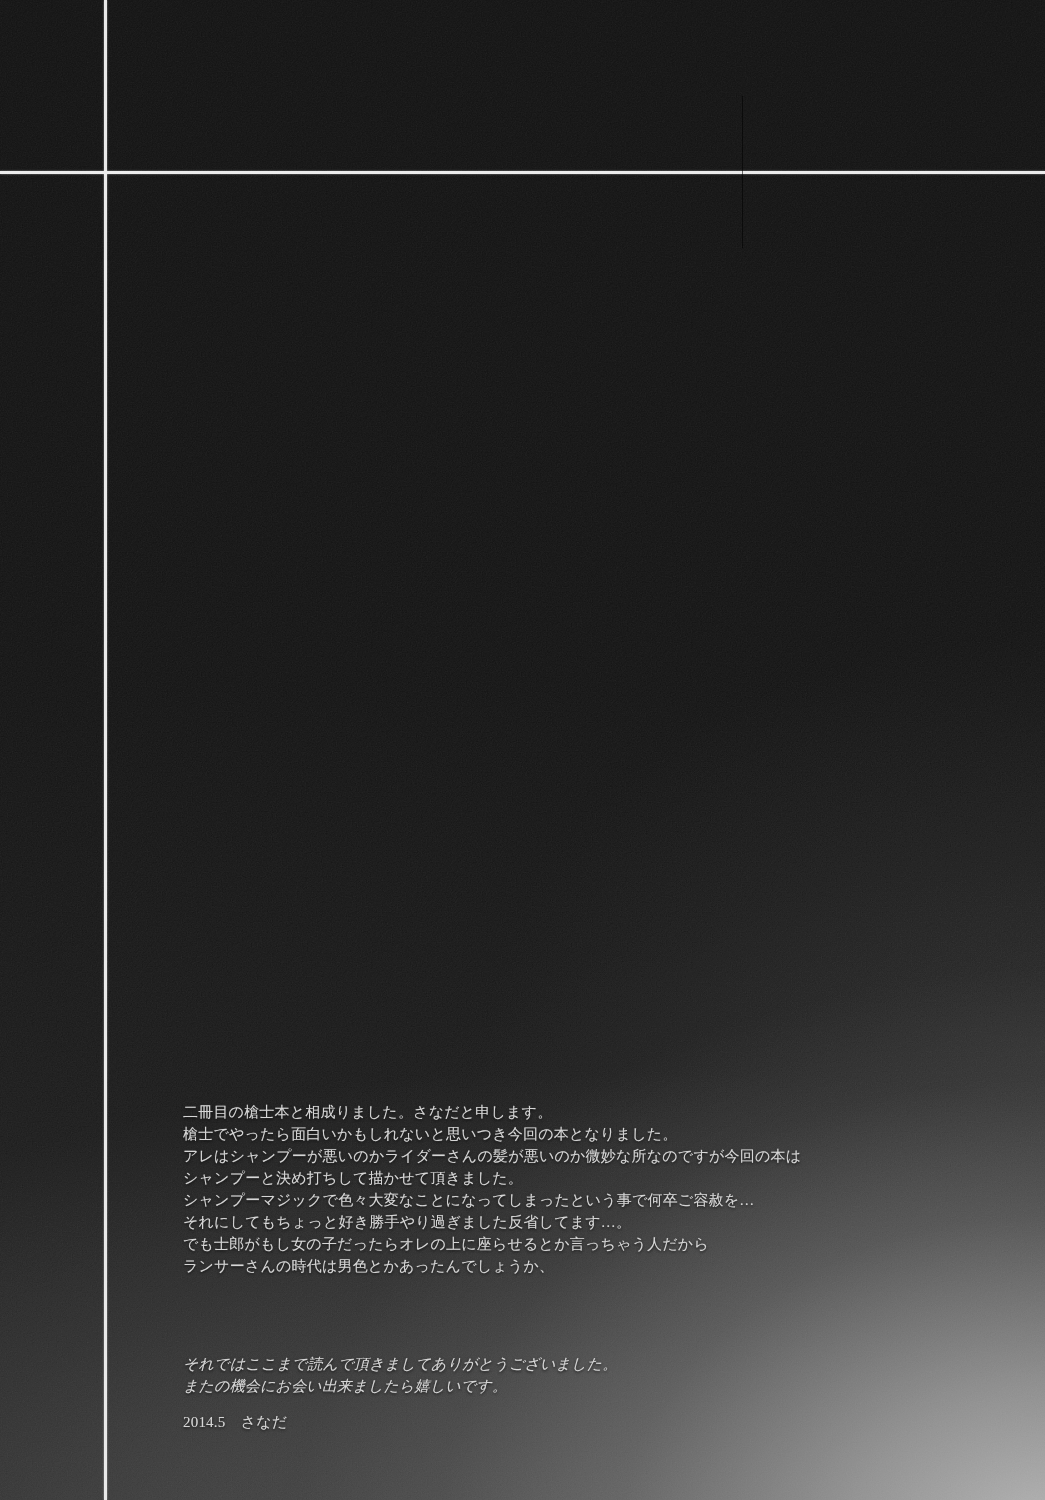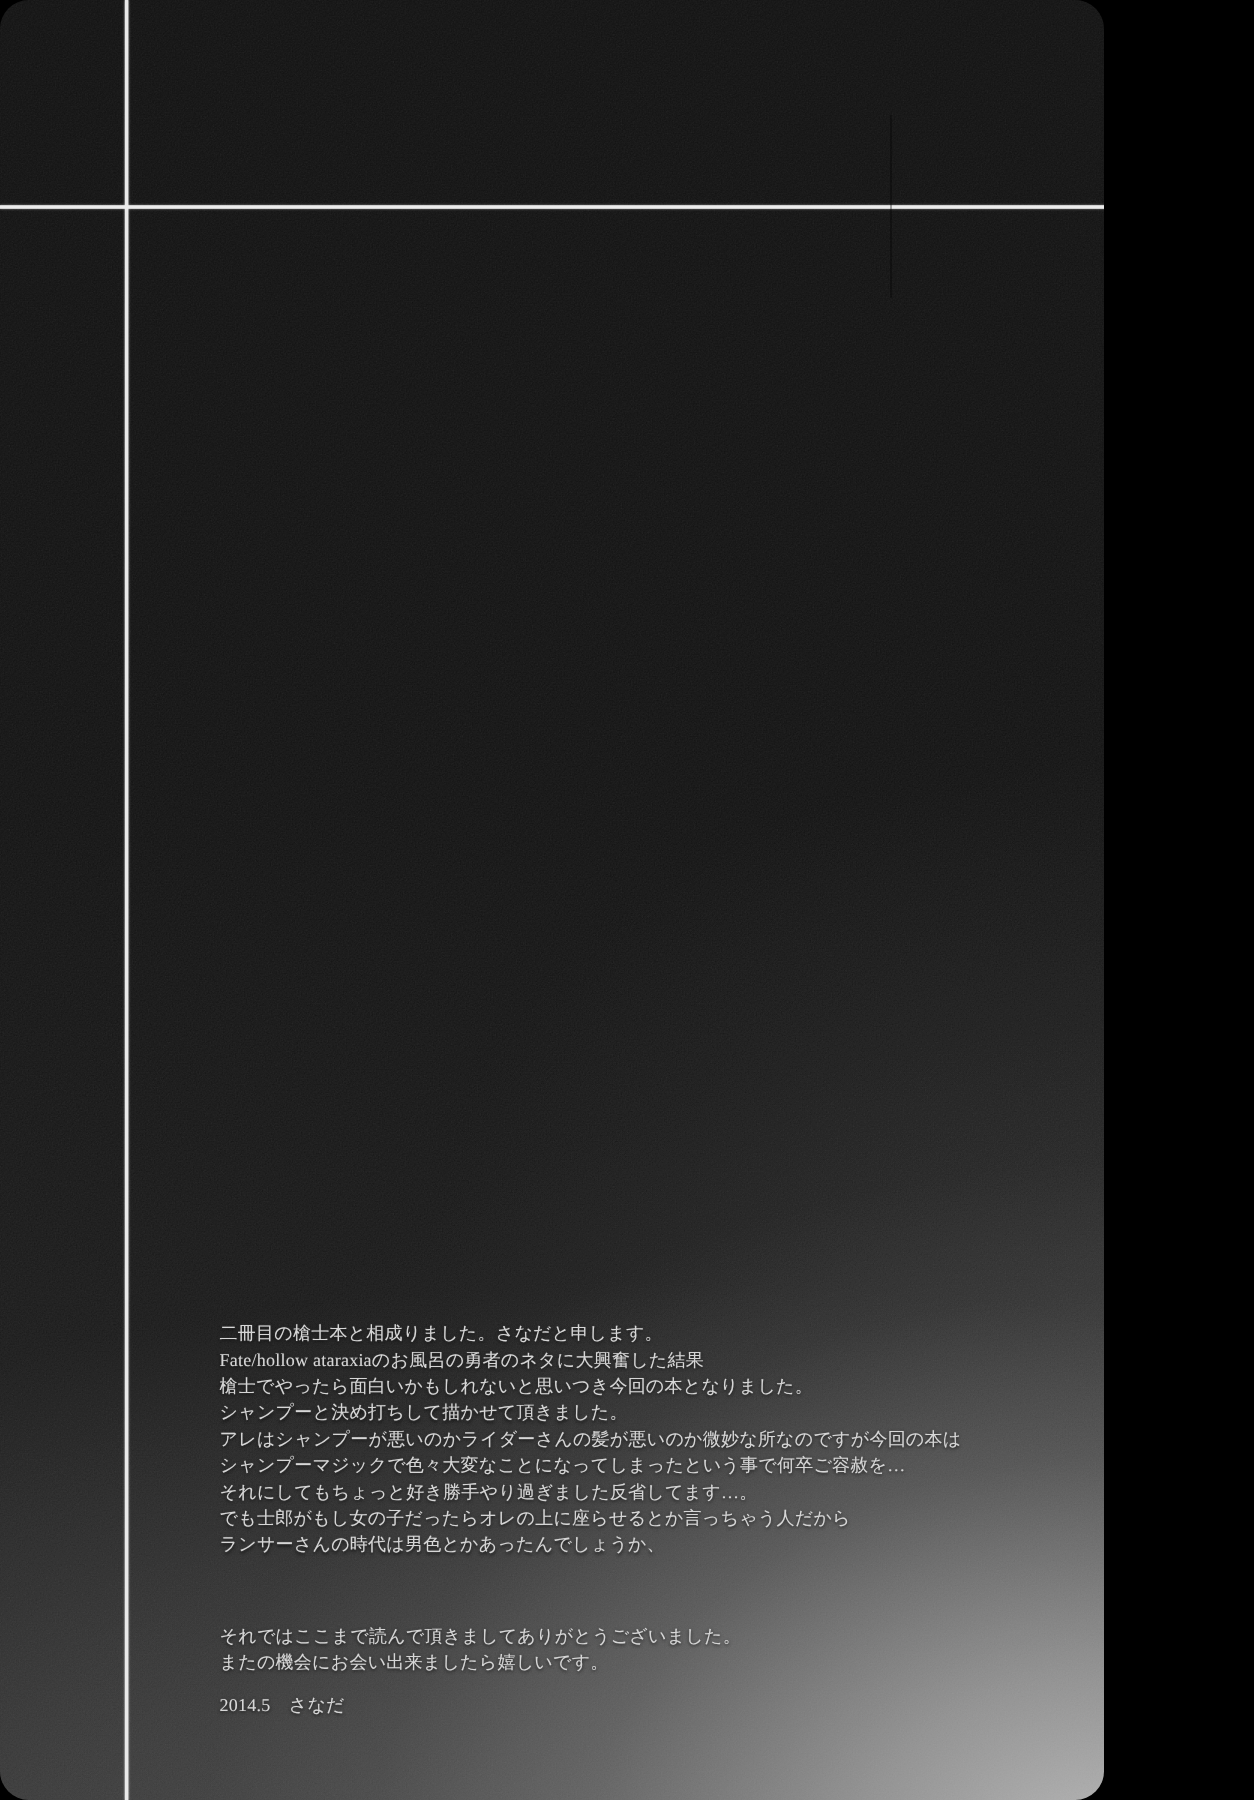--- a/index.html
+++ b/index.html
@@ -5,7 +5,7 @@
   html,body{margin:0;padding:0;background:#000;}
   .page{
     position:relative;
-    width:920px;height:1500px;
+    width:1045px;height:1500px;
     overflow:hidden;
     background:
       radial-gradient(ellipse 950px 720px at 101% 103%,
@@ -18,7 +18,6 @@
         rgba(95,95,95,.22) 0%, rgba(60,60,60,.10) 55%, rgba(30,30,30,0) 80%),
       linear-gradient(180deg,#0a0a0a 0%,#0c0c0c 45%,#101010 62%,#151515 78%,#1d1d1d 100%);
     font-family:"Liberation Serif","DejaVu Serif",serif;
-    border-radius:24px;
   }
   .noise{
     position:absolute;inset:0;width:100%;height:100%;

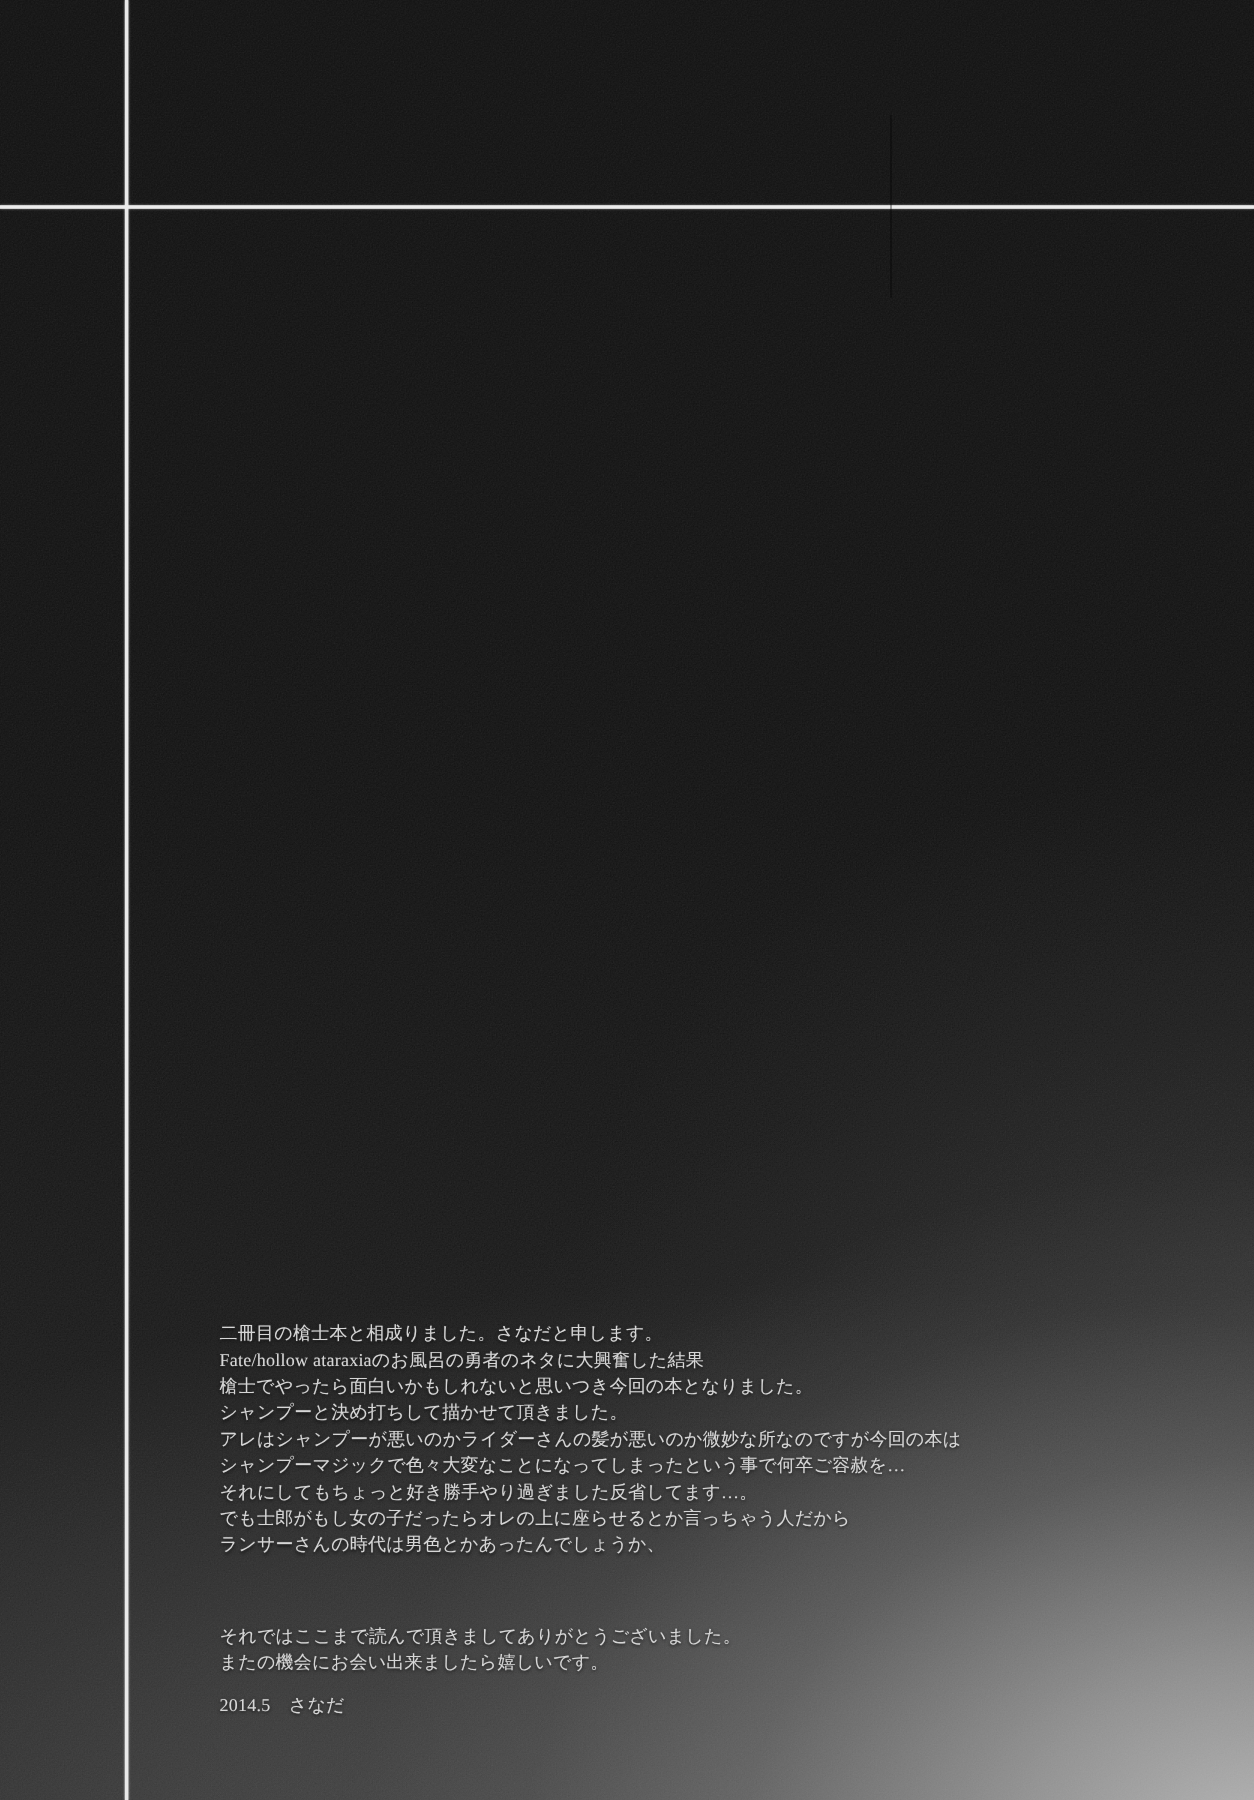--- a/index.html
+++ b/index.html
@@ -69,7 +69,6 @@
 
   <div class="txt block-main">
     <div>二冊目の槍士本と相成りました。さなだと申します。</div>
-    <div>Fate/hollow ataraxiaのお風呂の勇者のネタに大興奮した結果</div>
     <div>槍士でやったら面白いかもしれないと思いつき今回の本となりました。</div>
     <div>シャンプーと決め打ちして描かせて頂きました。</div>
     <div>アレはシャンプーが悪いのかライダーさんの髪が悪いのか微妙な所なのですが今回の本は</div>

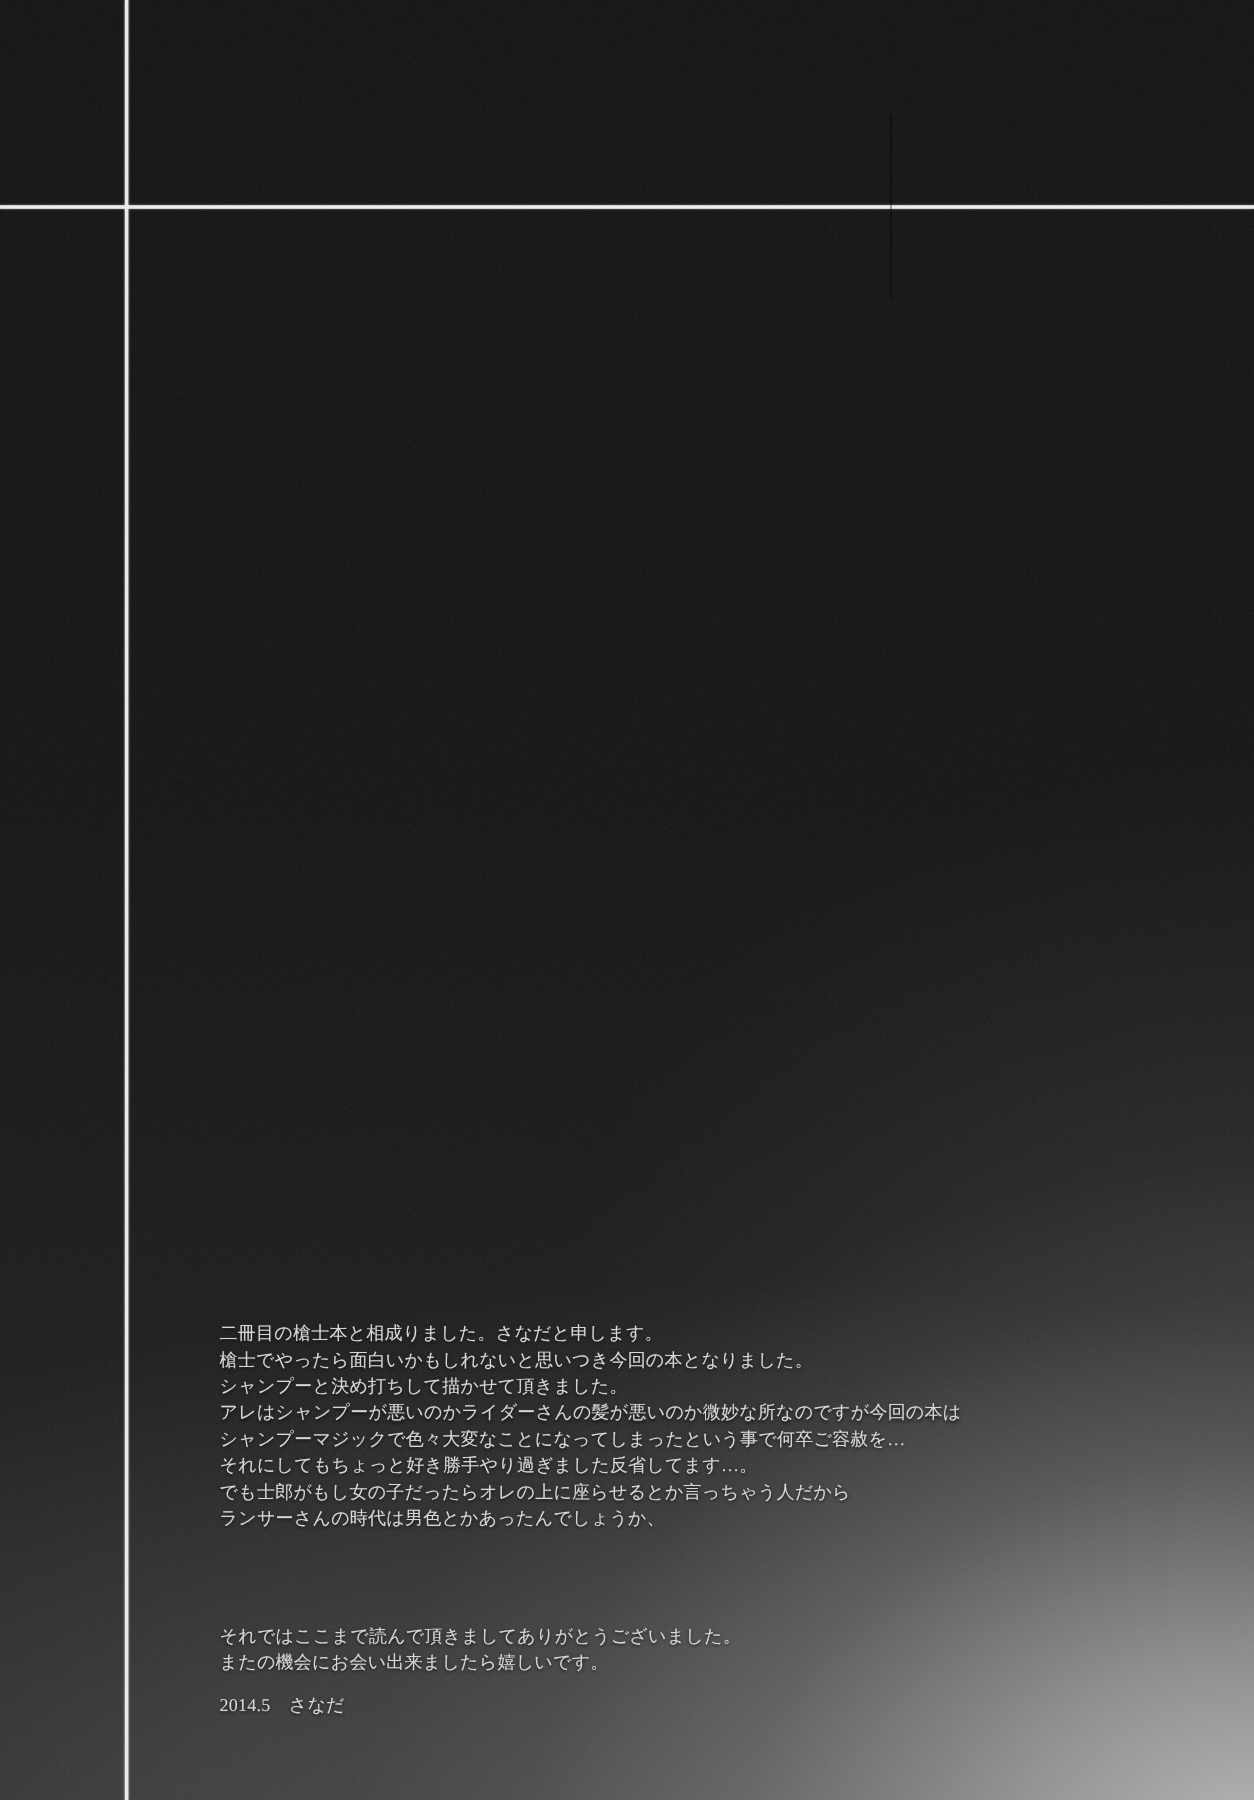--- a/index.html
+++ b/index.html
@@ -70,8 +70,8 @@
   <div class="txt block-main">
     <div>二冊目の槍士本と相成りました。さなだと申します。</div>
     <div>槍士でやったら面白いかもしれないと思いつき今回の本となりました。</div>
+    <div>アレはシャンプーが悪いのかライダーさんの髪が悪いのか微妙な所なのですが今回の本は</div>
     <div>シャンプーと決め打ちして描かせて頂きました。</div>
-    <div>アレはシャンプーが悪いのかライダーさんの髪が悪いのか微妙な所なのですが今回の本は</div>
     <div>シャンプーマジックで色々大変なことになってしまったという事で何卒ご容赦を…</div>
     <div>それにしてもちょっと好き勝手やり過ぎました反省してます…。</div>
     <div>でも士郎がもし女の子だったらオレの上に座らせるとか言っちゃう人だから</div>

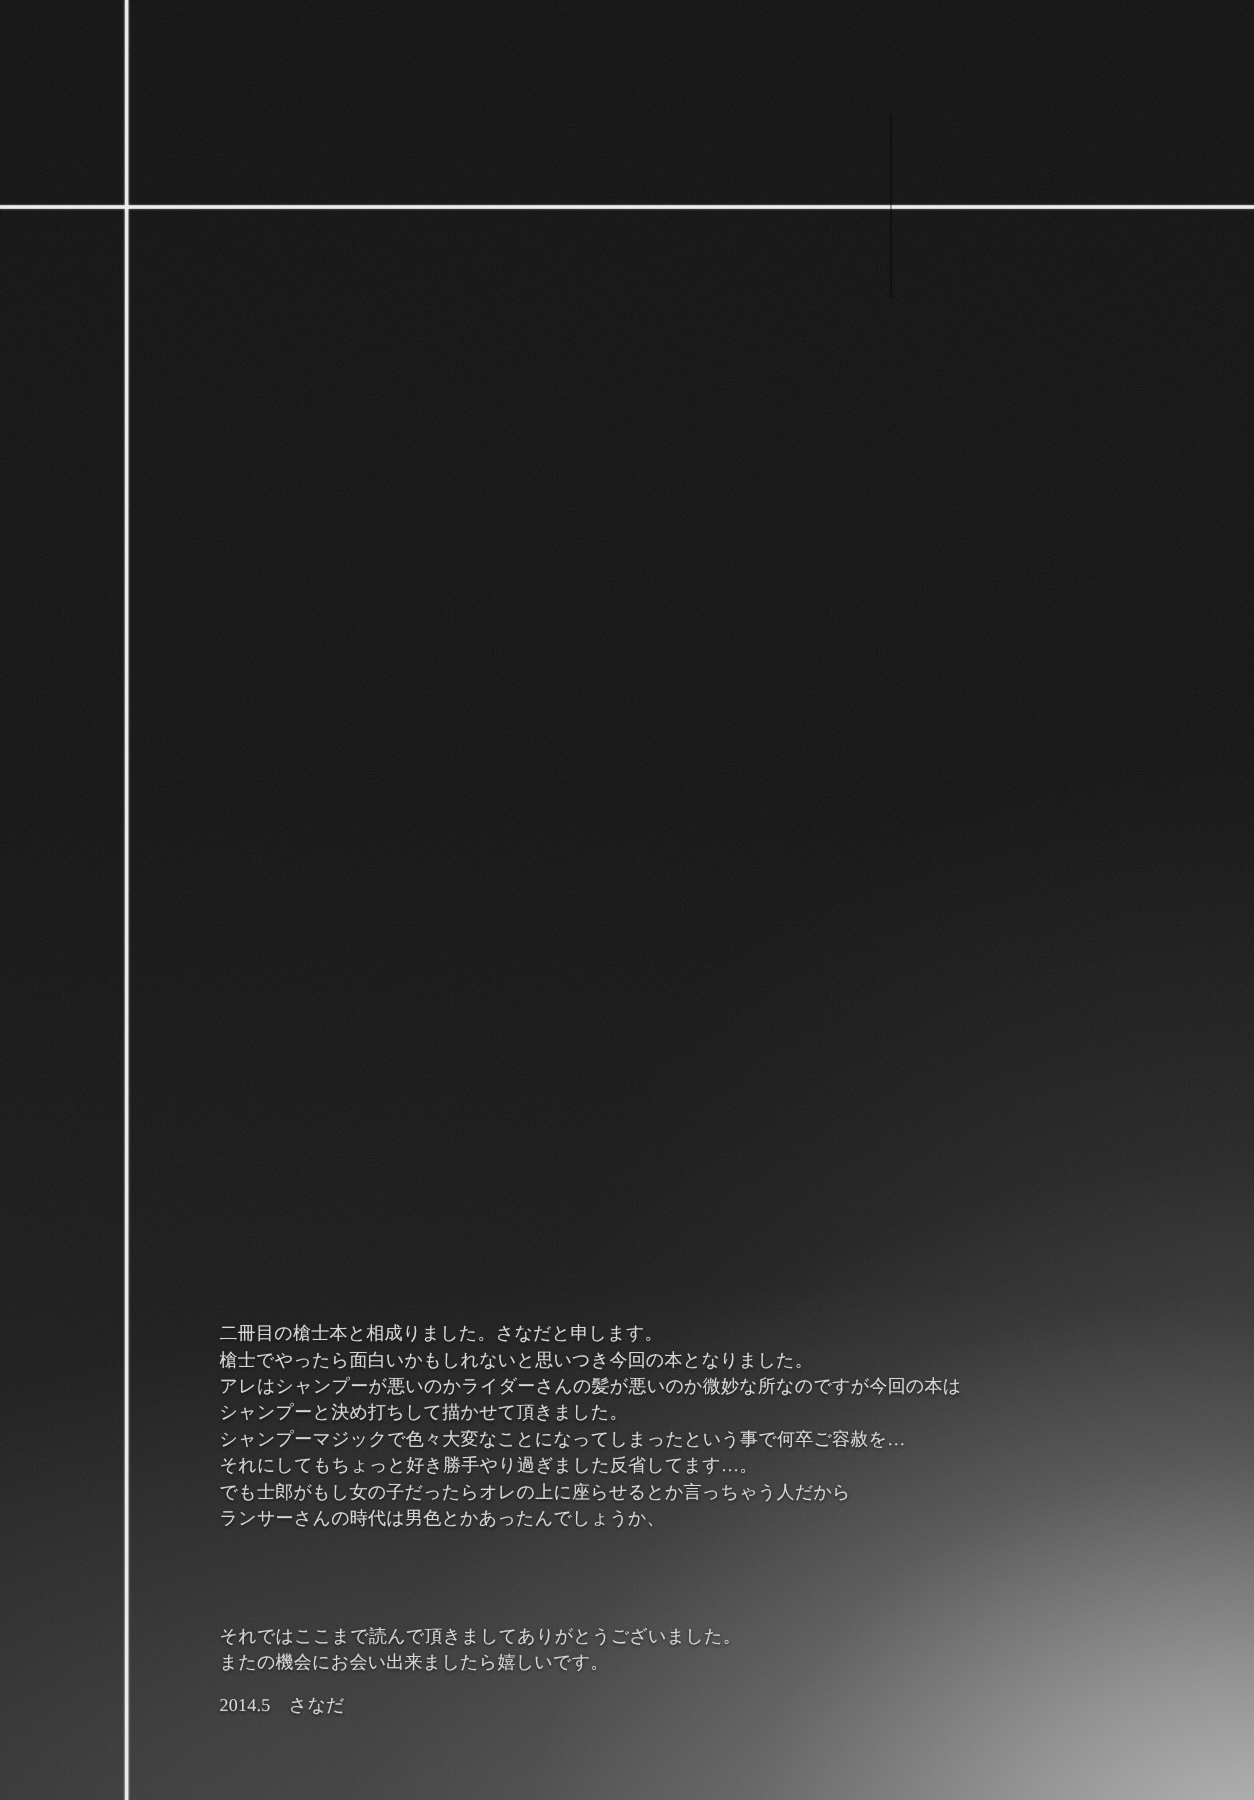--- a/index.html
+++ b/index.html
@@ -47,7 +47,7 @@
     filter:blur(.3px);
   }
   .block-main{top:1101px;}
-  .block-closing{top:1353px;}
+  .block-closing{top:1353px;font-style:italic;}
   .block-signature{top:1411px;}
 </style>
 </head>

